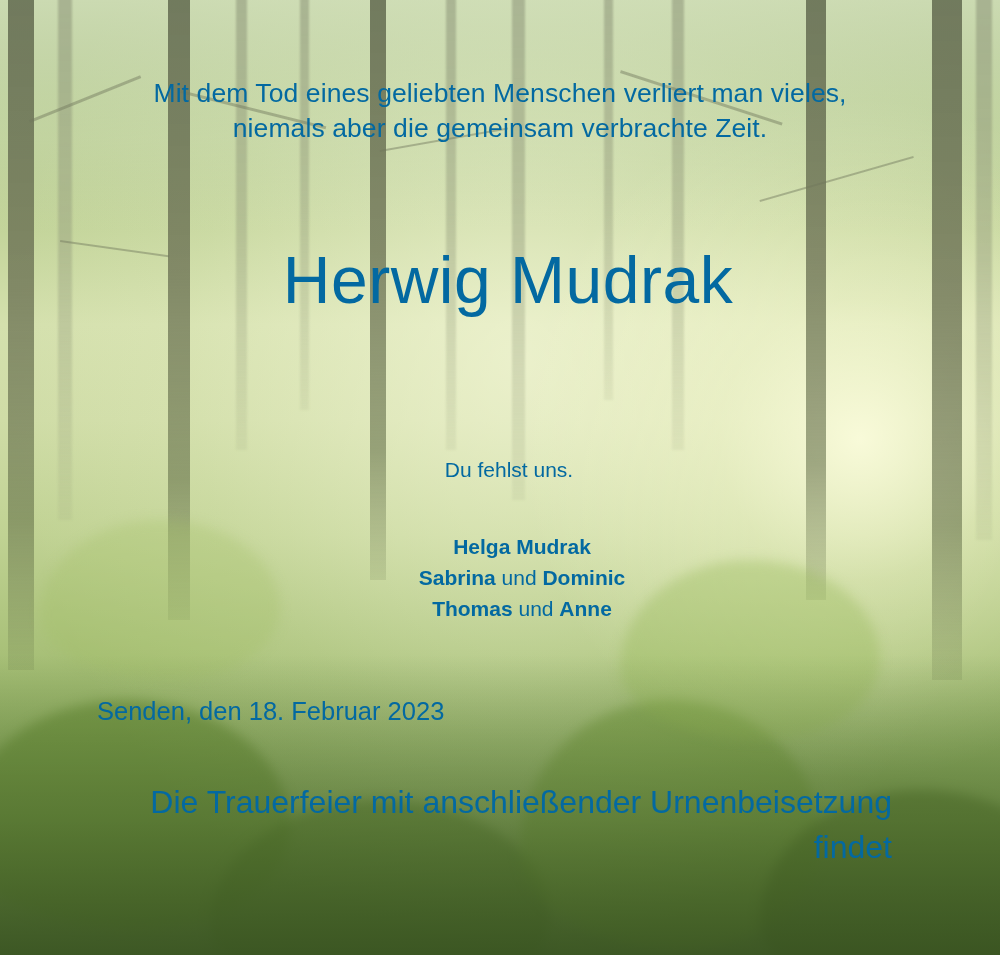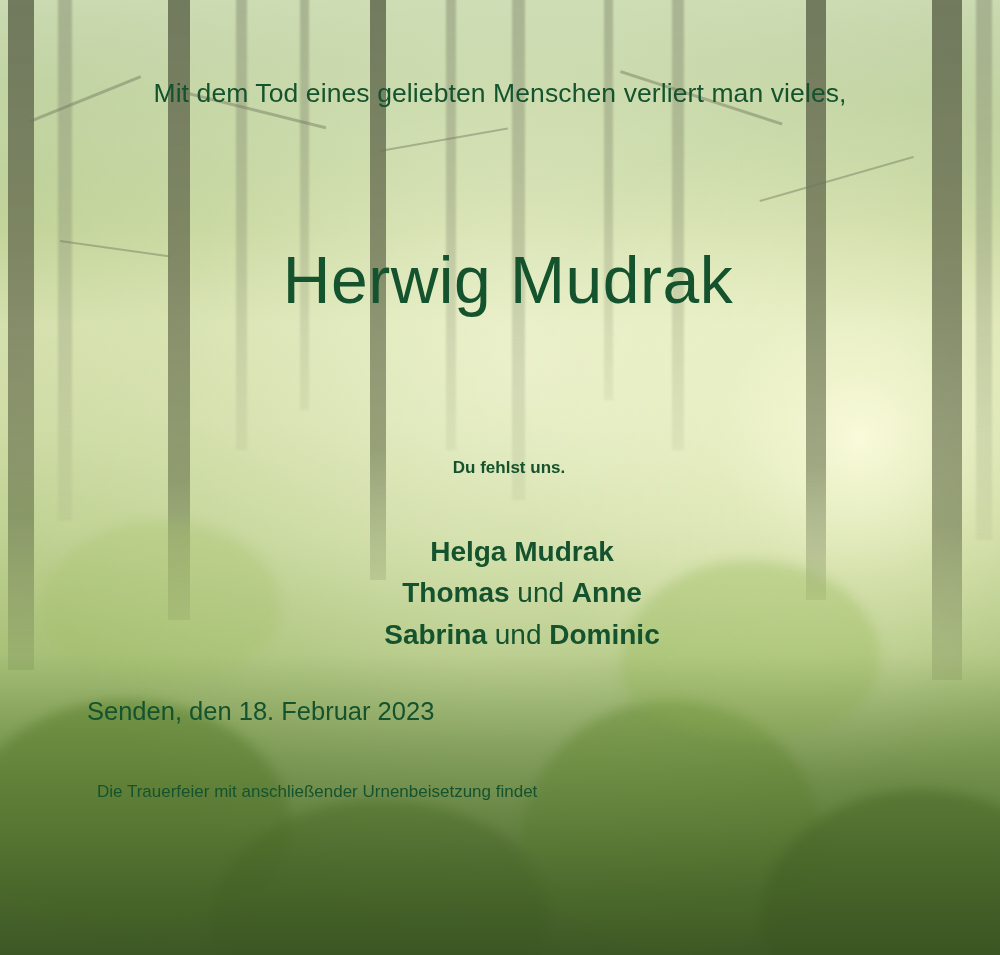--- a/index.html
+++ b/index.html
@@ -80,7 +80,7 @@
   .content {
     position: absolute;
     inset: 0;
-    color: #14532d;
+    color: #0369a1;
     text-align: center;
   }
   .quote {

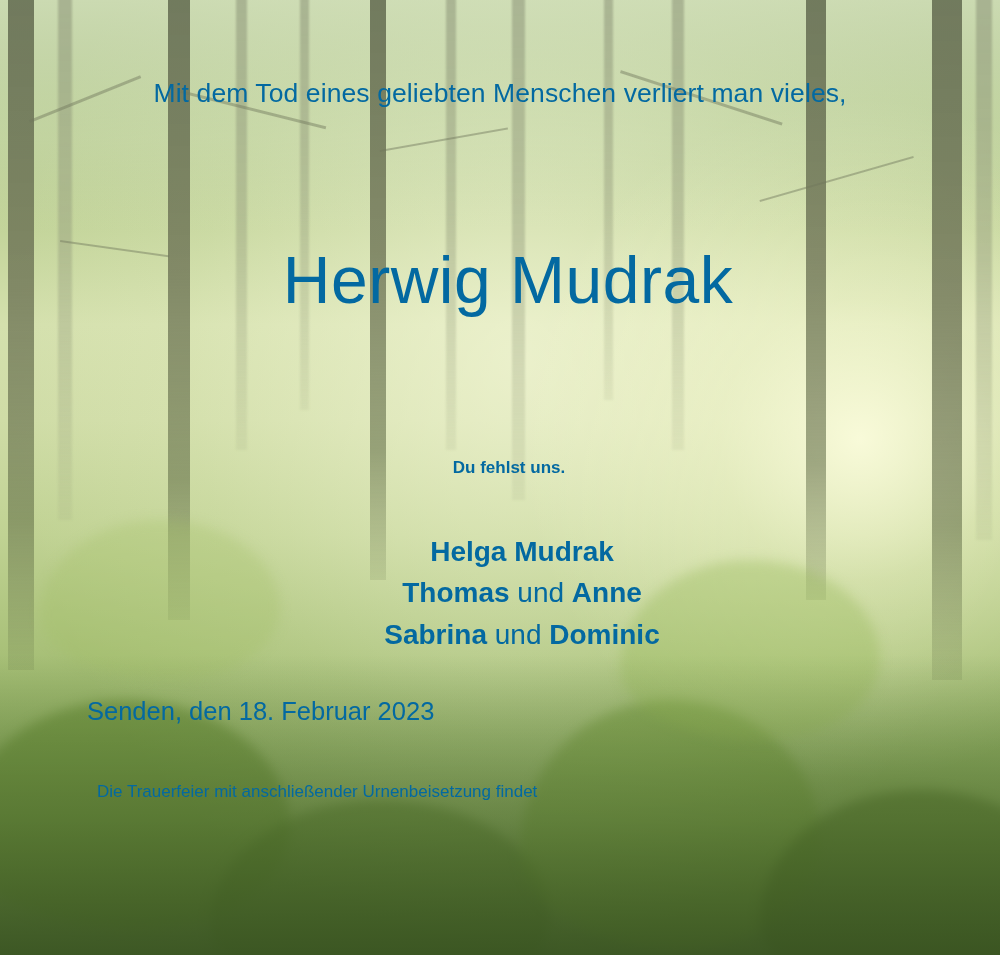--- a/index.html
+++ b/index.html
@@ -184,6 +184,7 @@
 
     <div class="quote">
       <div>Mit dem Tod eines geliebten Menschen verliert man vieles,</div>
+      <div>niemals aber die gemeinsam verbrachte Zeit.</div>
     </div>
 
     <div class="name">Herwig Mudrak</div>

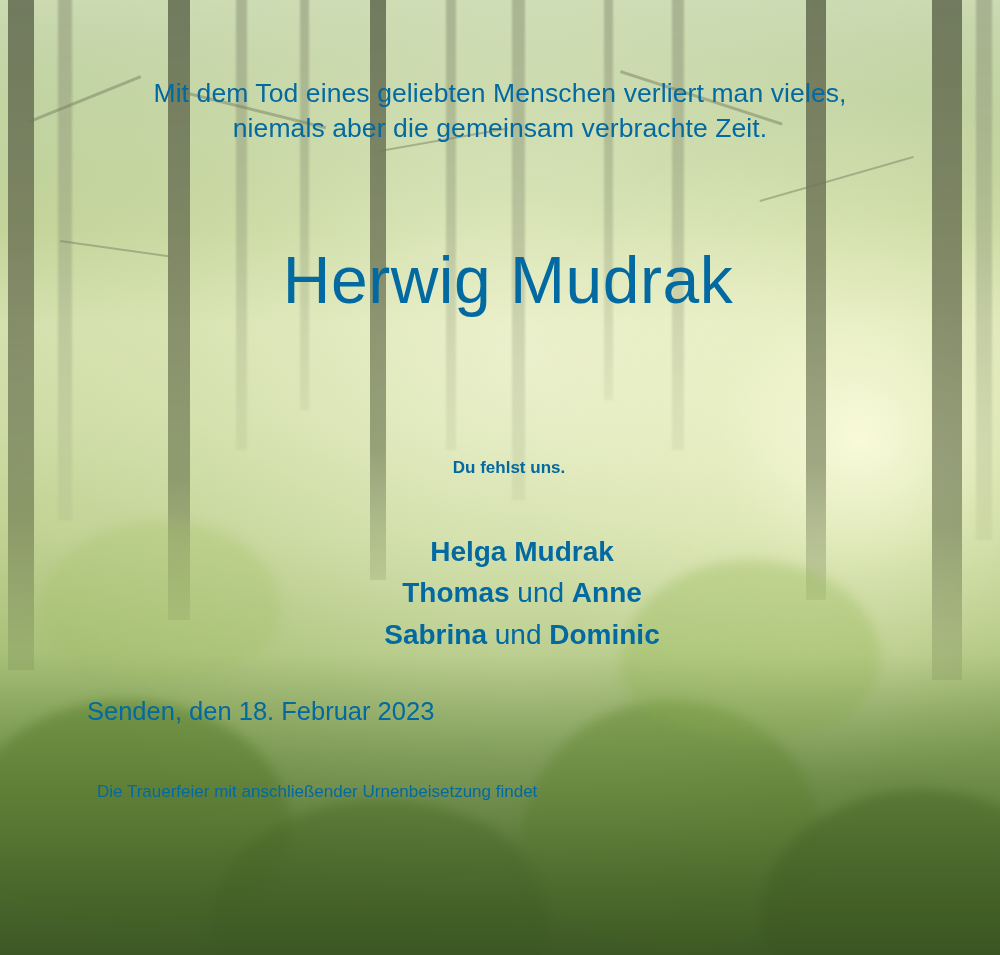--- a/index.html
+++ b/index.html
@@ -112,8 +112,7 @@
     position: absolute;
     top: 458px;
     left: 18px; right: 0;
-    font-size: 17px;
-    font-weight: bold;
+    font-size: 21px;
   }
   .family {
     position: absolute;

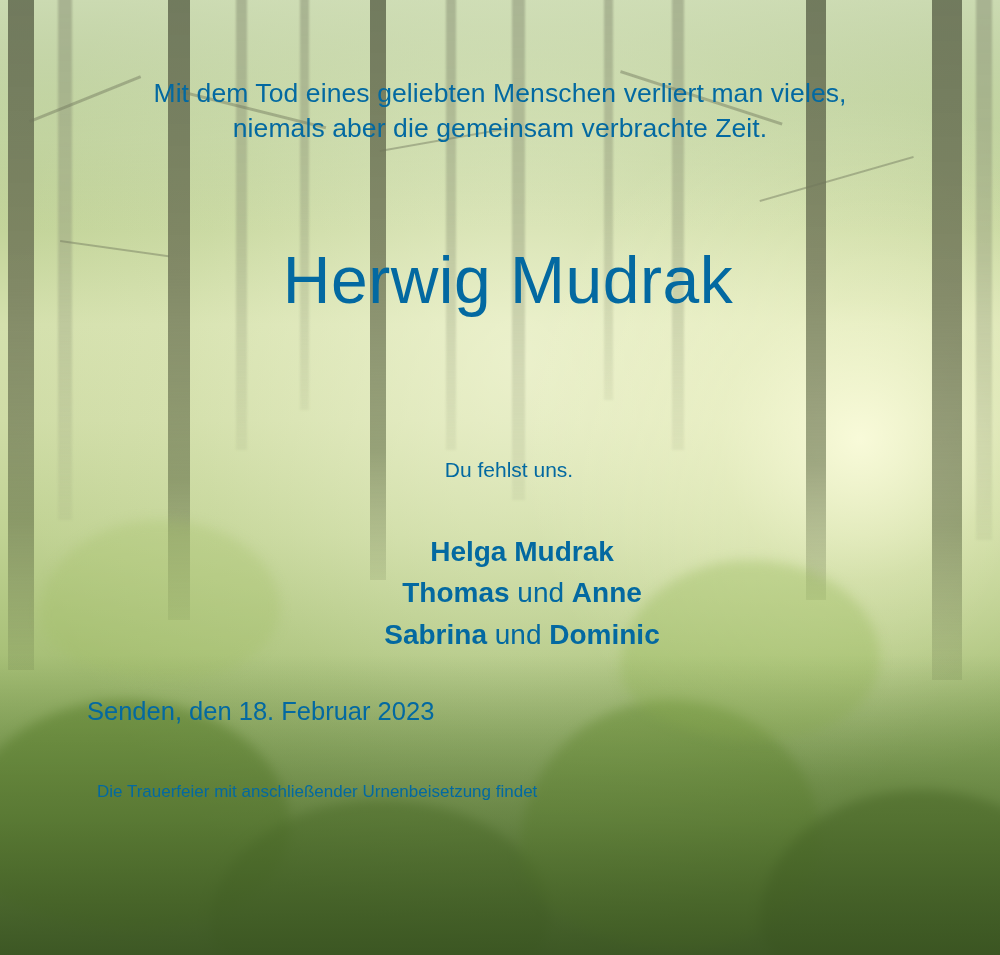--- a/index.html
+++ b/index.html
@@ -118,7 +118,7 @@
     position: absolute;
     top: 531px;
     left: 0; right: 0;
-    font-size: 28px;
+    font-size: 21px;
     line-height: 1.48;
     padding-left: 44px;
   }

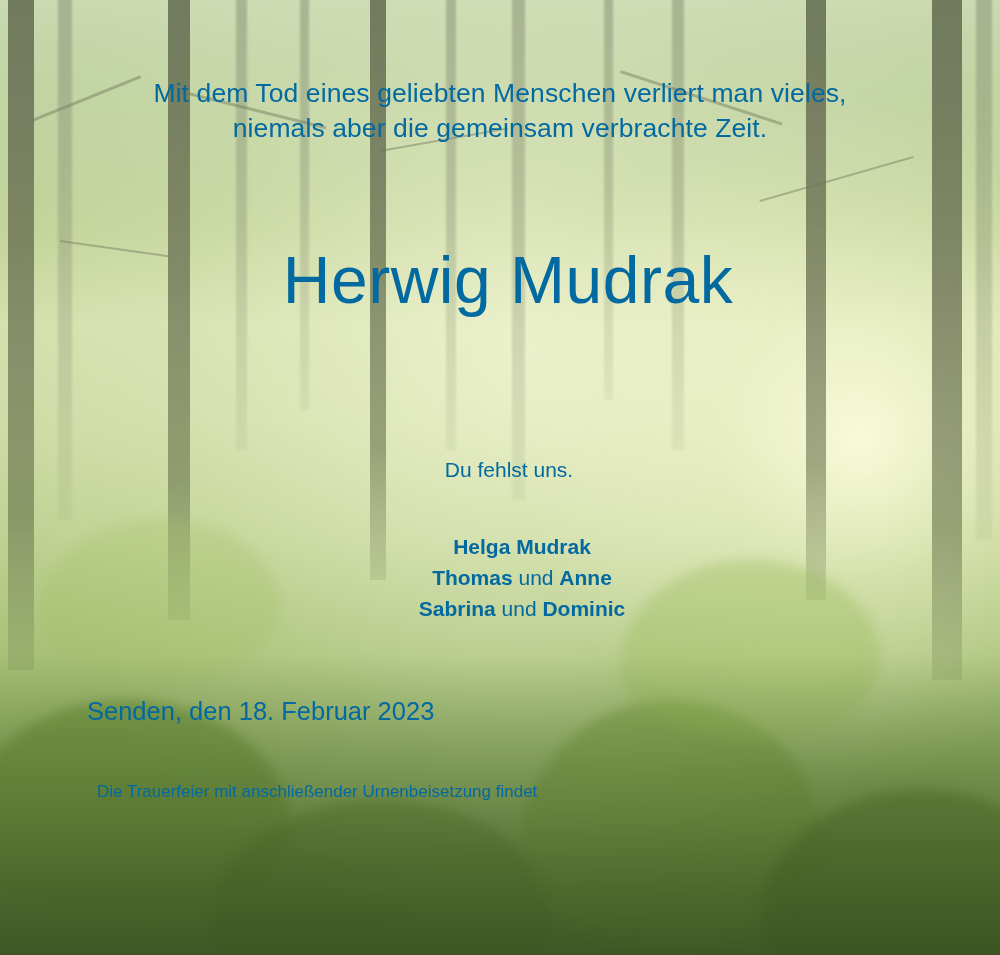--- a/index.html
+++ b/index.html
@@ -196,10 +196,10 @@
         <b>Helga Mudrak</b>
       </div>
       <div>
-        <b>Thomas</b><span> und </span><b>Anne</b>
+        <b>Sabrina</b><span> und </span><b>Dominic</b>
       </div>
       <div>
-        <b>Sabrina</b><span> und </span><b>Dominic</b>
+        <b>Thomas</b><span> und </span><b>Anne</b>
       </div>
     </div>
 

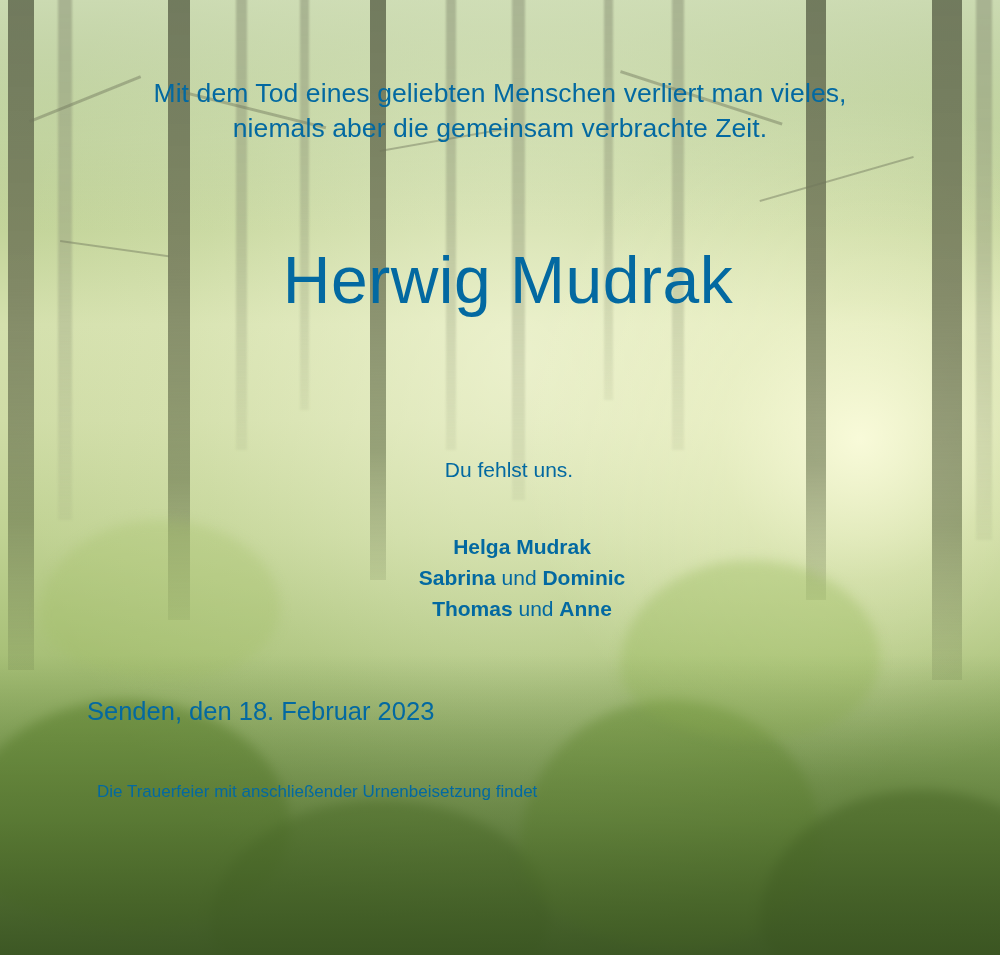--- a/index.html
+++ b/index.html
@@ -126,7 +126,7 @@
   .place {
     position: absolute;
     top: 697px;
-    left: 87px;
+    left: 97px;
     text-align: left;
     font-size: 25.5px;
   }

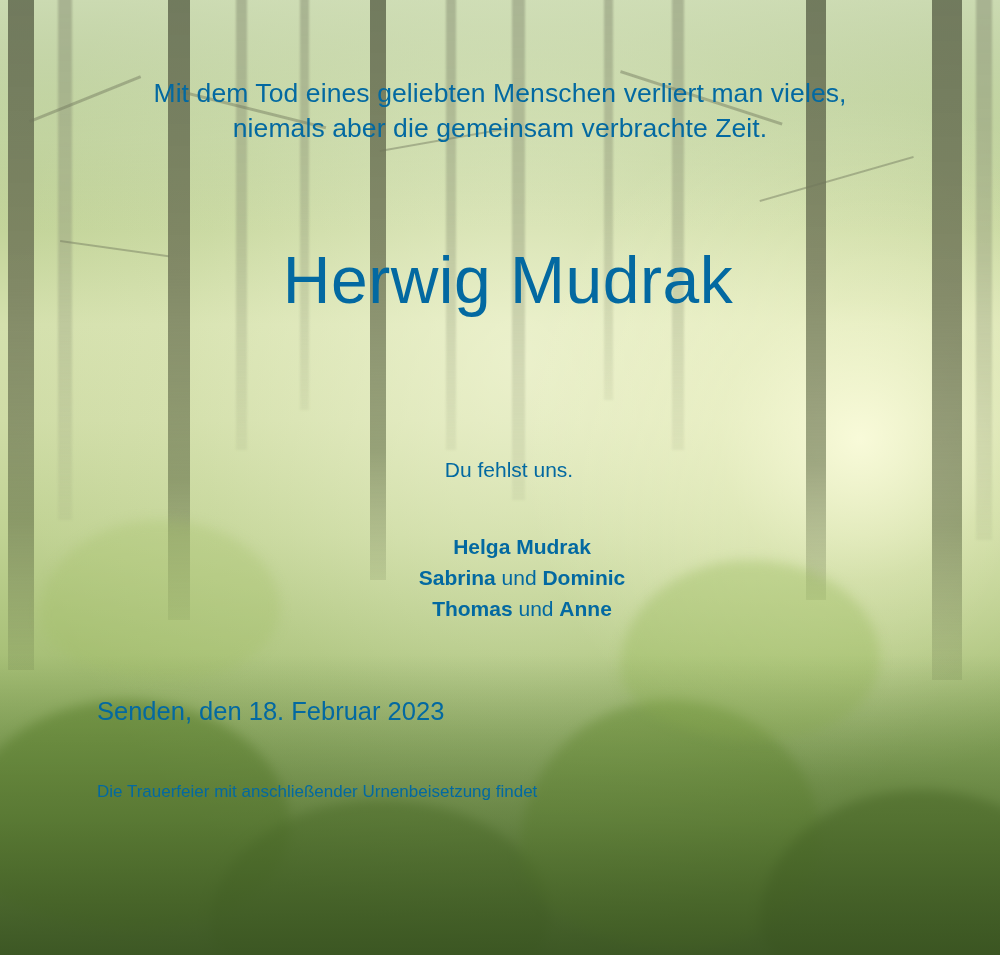--- a/index.html
+++ b/index.html
@@ -135,8 +135,8 @@
     top: 780px;
     left: 97px;
     right: 108px;
-    text-align: left;
-    font-size: 17px;
+    text-align: right;
+    font-size: 32px;
     line-height: 1.42;
   }
 </style>

